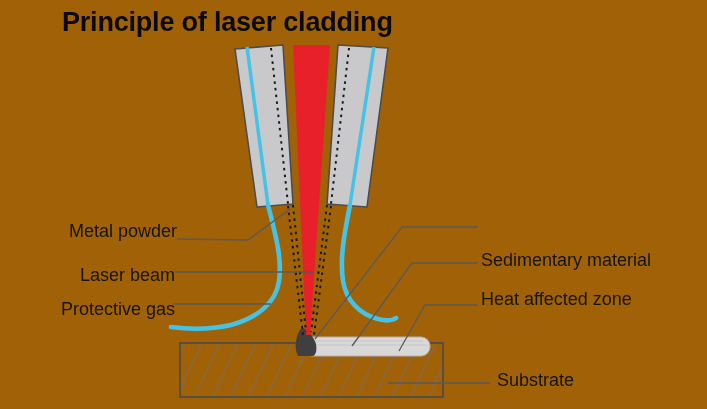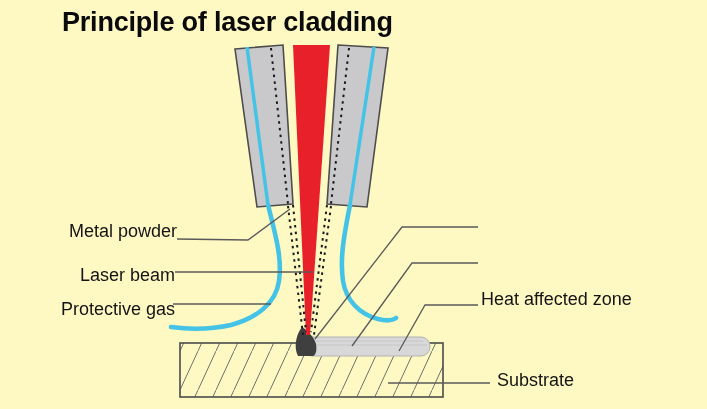--- a/index.html
+++ b/index.html
@@ -6,7 +6,7 @@
   #page{
     position:relative;
     width:707px;height:409px;
-    background:#fef9c3;
+    background:#a16207;
     overflow:hidden;
     font-family:"Liberation Sans","DejaVu Sans",sans-serif;
     text-align:center;

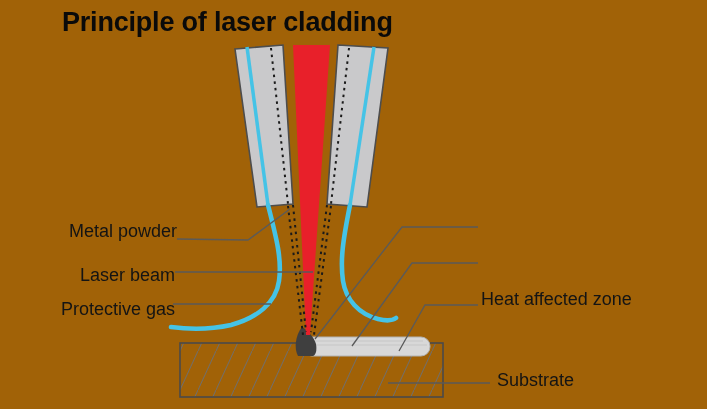--- a/index.html
+++ b/index.html
@@ -94,6 +94,7 @@
   <div class="lbl lbl-metal">Metal powder</div>
   <div class="lbl lbl-laser">Laser beam</div>
   <div class="lbl lbl-gas">Protective gas</div>
+  <div class="lbl lbl-sediment">Sedimentary material</div>
   <div class="lbl lbl-substrate">Substrate</div>
   <div class="lbl lbl-haz">Heat affected zone</div>
 </div>

